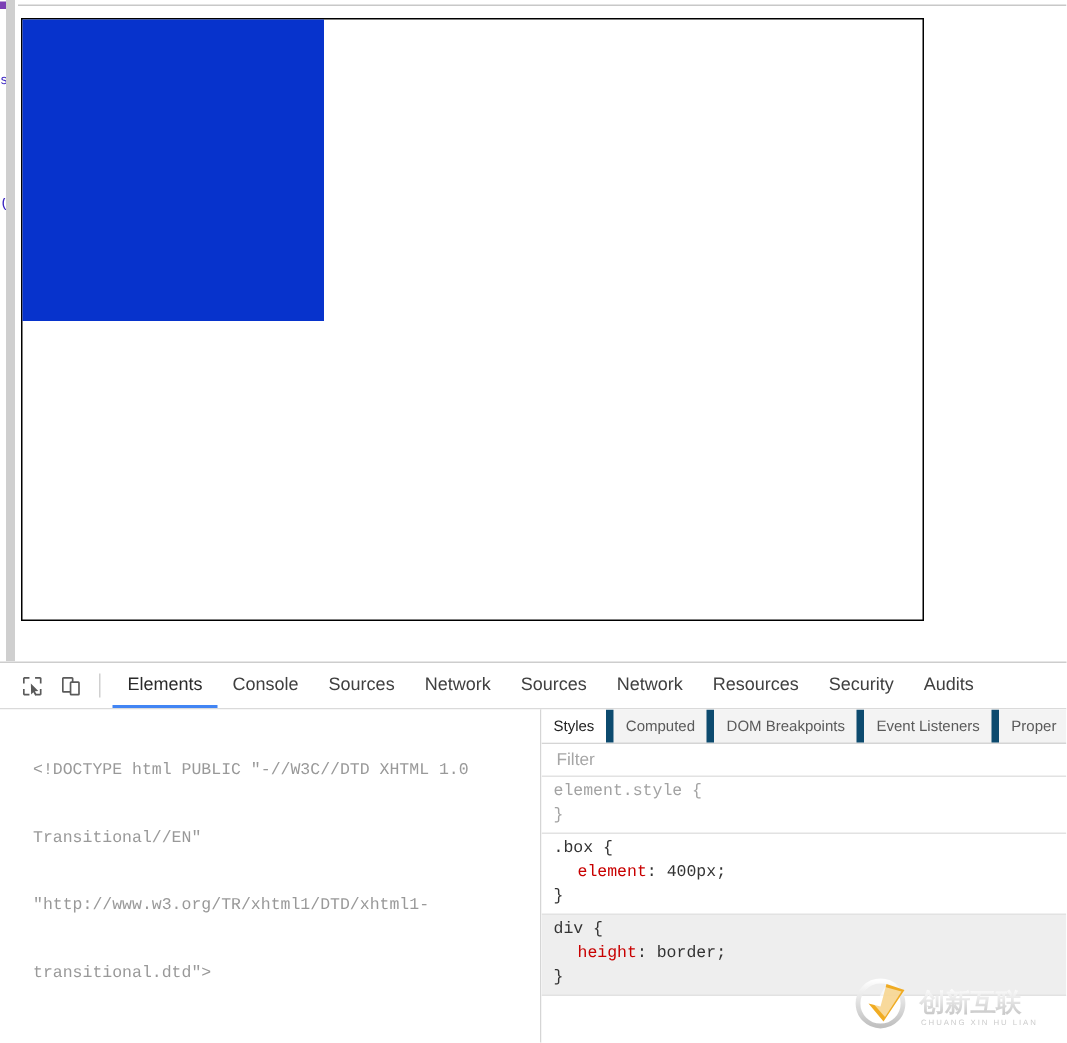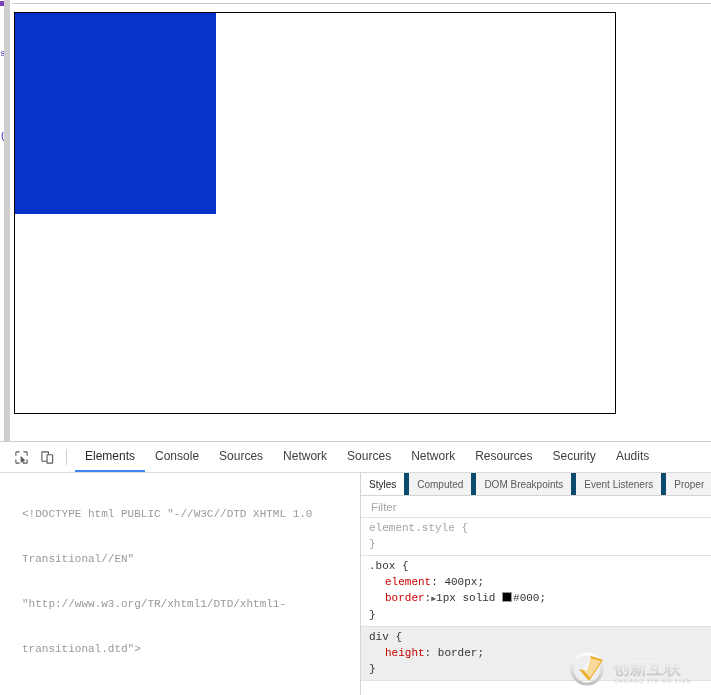--- a/index.html
+++ b/index.html
@@ -346,7 +346,6 @@
 
         <div><span>.box {</span></div>
         <div><span class="prop">element</span><span class="val">: </span><span class="val">400px;</span></div>
-        <div><span class="prop">border</span><span class="val">:</span><span class="arrow-tri">▶</span><span class="val">1px solid </span><span class="swatch"></span><span class="val">#000;</span></div>
         <div><span>}</span></div>
       </div>
 

